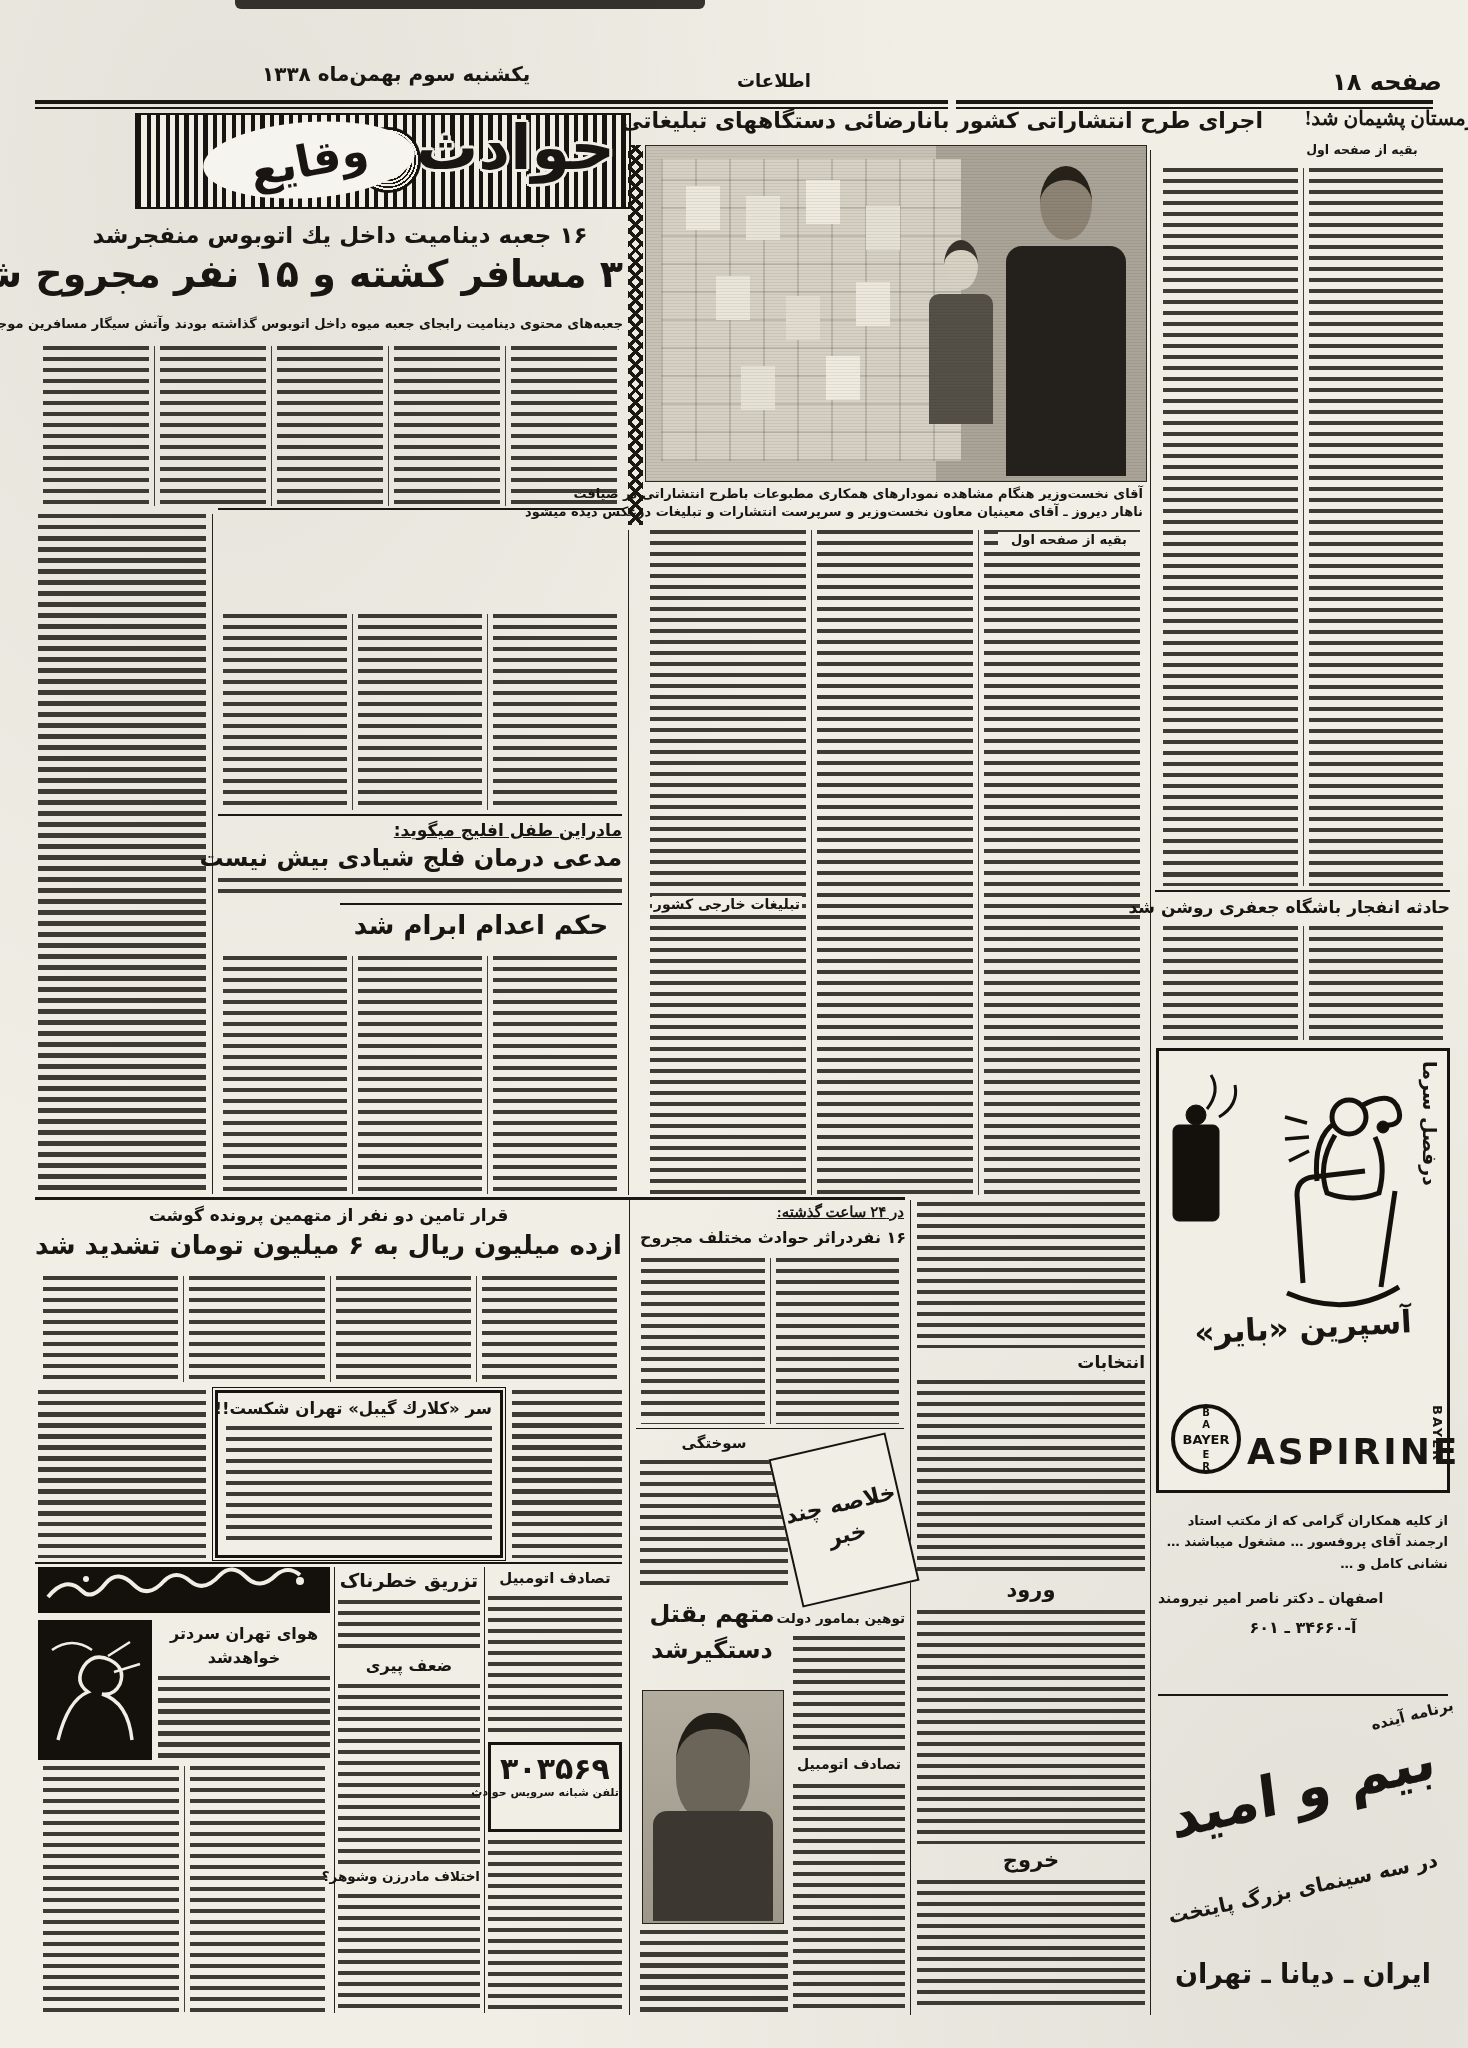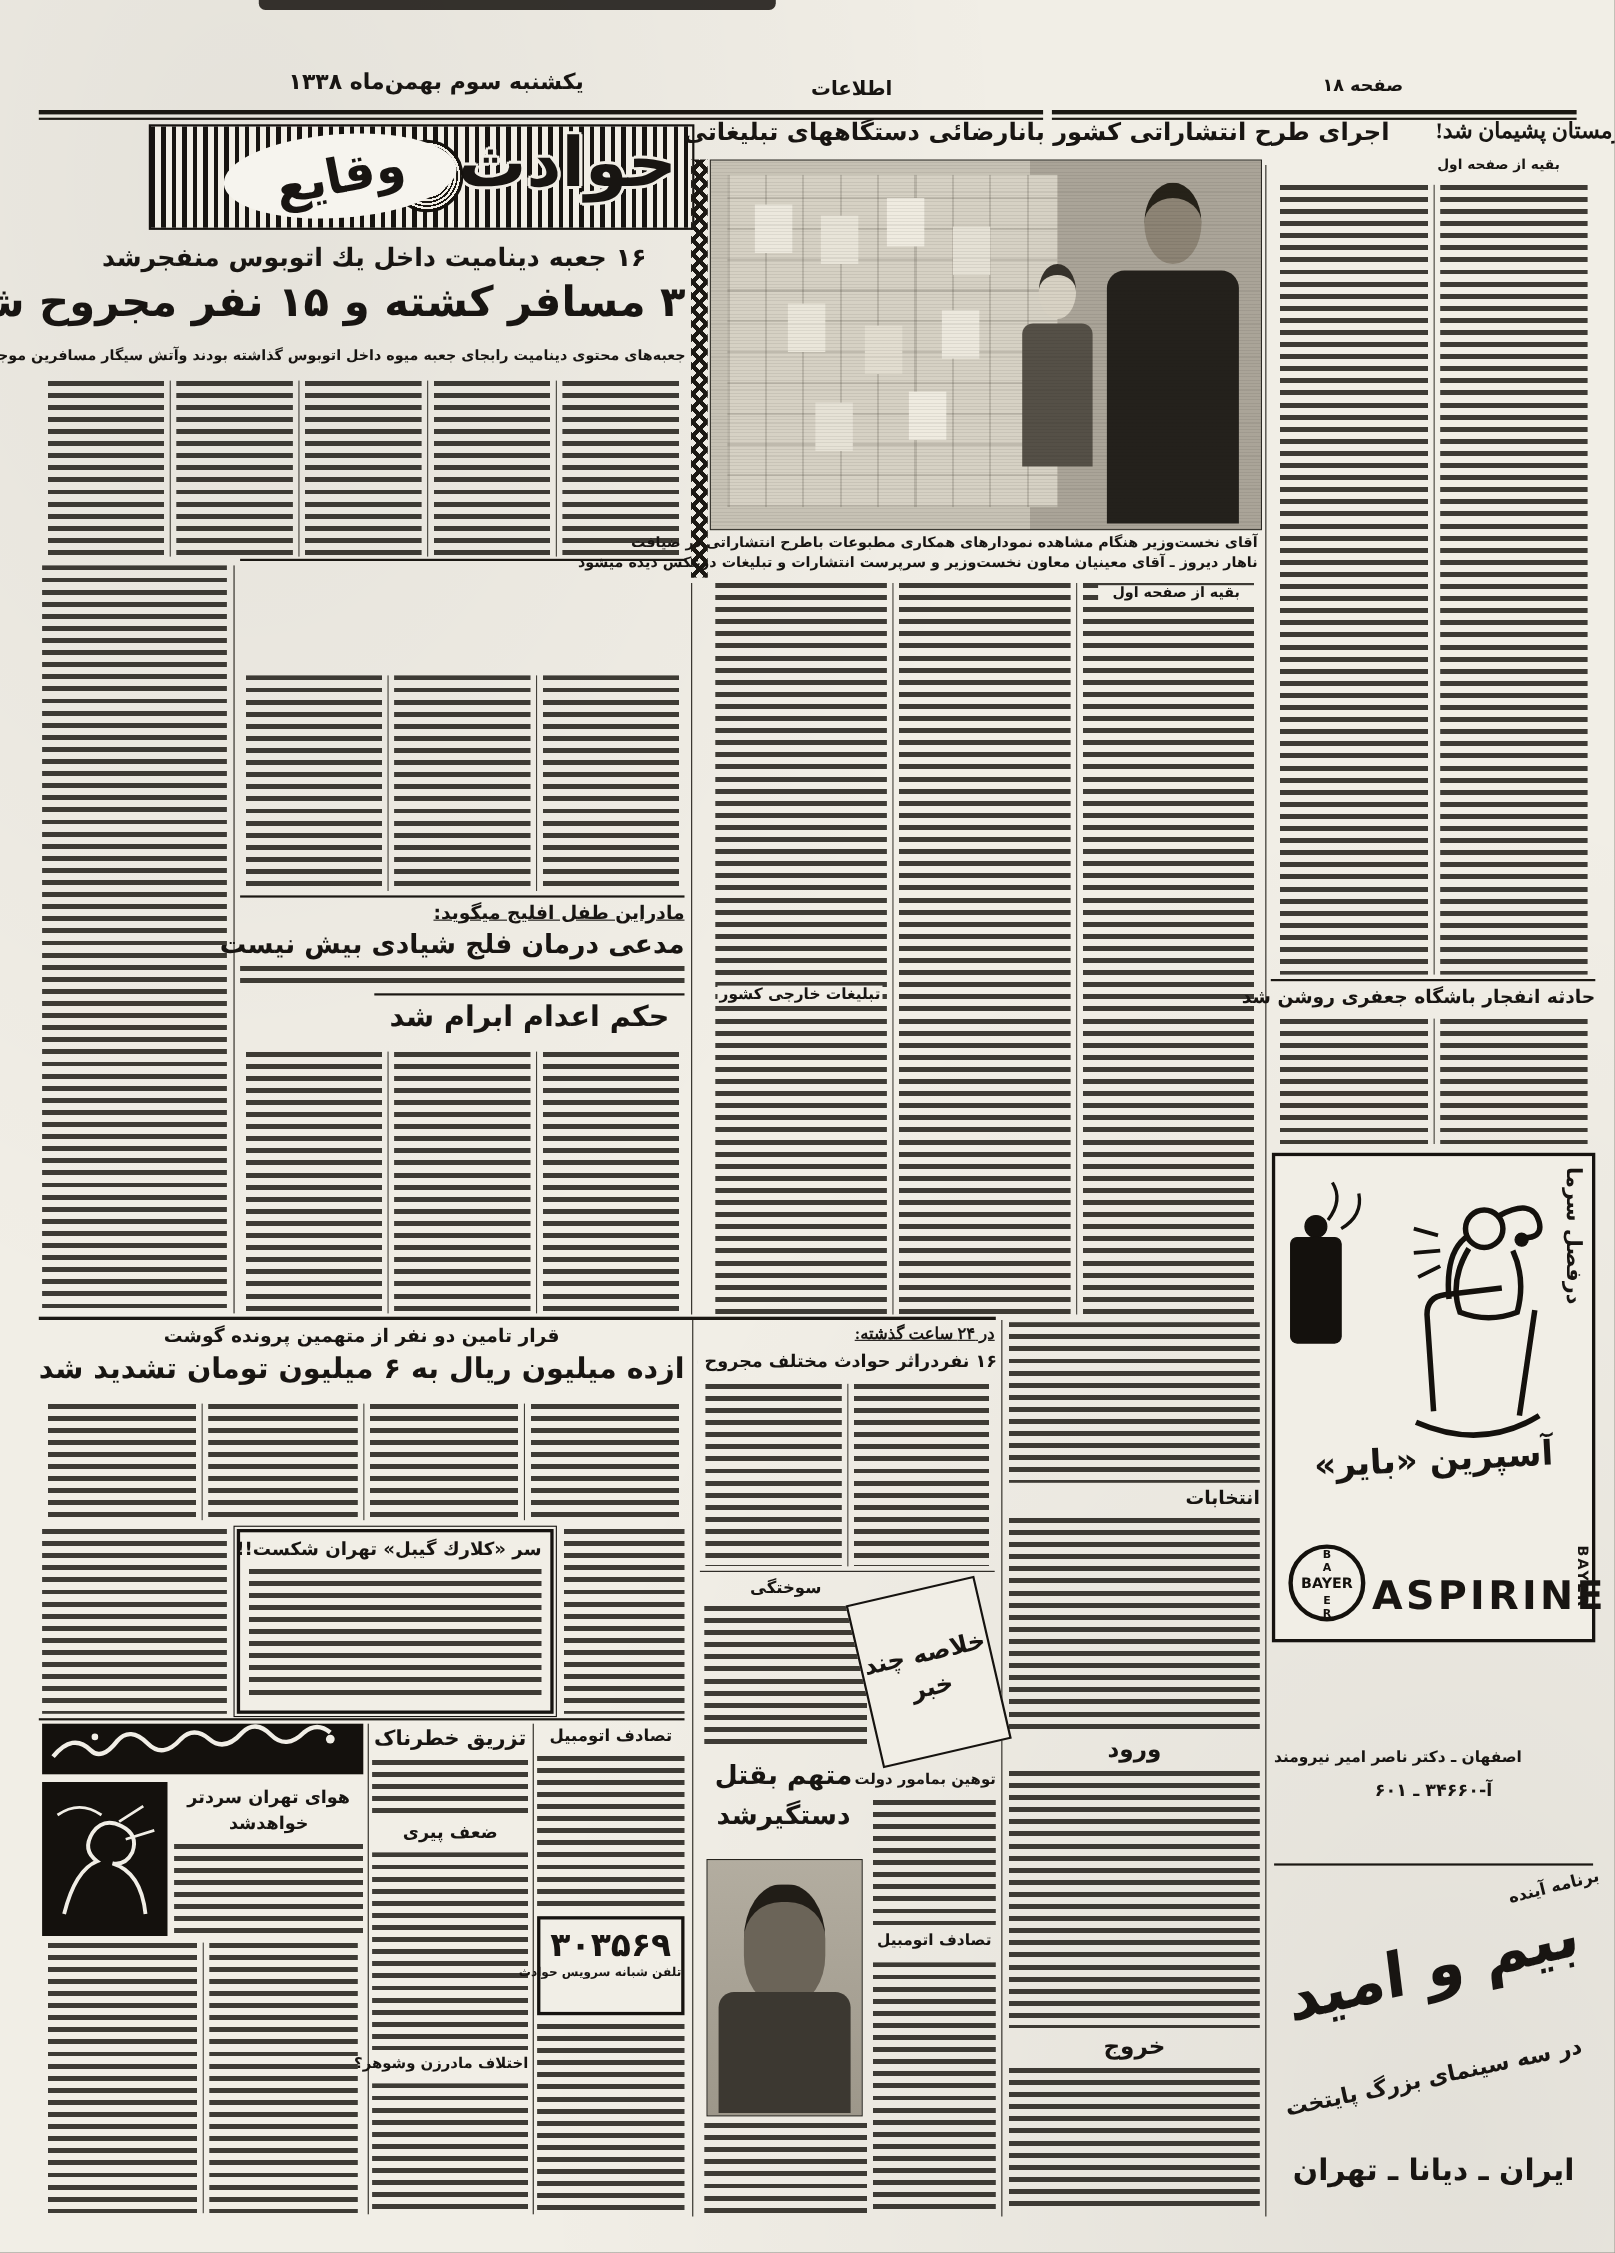--- a/index.html
+++ b/index.html
@@ -38,7 +38,7 @@
 
   <div class="abs b nw" style="left:262px;top:62px;font-size:20px;">یکشنبه سوم بهمن‌ماه ۱۳۳۸</div>
   <div class="abs b nw" style="left:737px;top:70px;font-size:18px;">اطلاعات</div>
-  <div class="abs b nw" style="left:1202px;top:68px;font-size:16px;">صفحه ۱۸</div>
+  <div class="abs b nw" style="left:1332px;top:68px;font-size:24px;">صفحه ۱۸</div>
   <div class="abs hr" style="left:35px;top:100px;width:1398px;height:4px;"></div>
   <div class="abs hr" style="left:35px;top:107px;width:1398px;height:2px;"></div>
   <div class="abs paperbg" style="left:948px;top:99px;width:8px;height:11px;"></div>

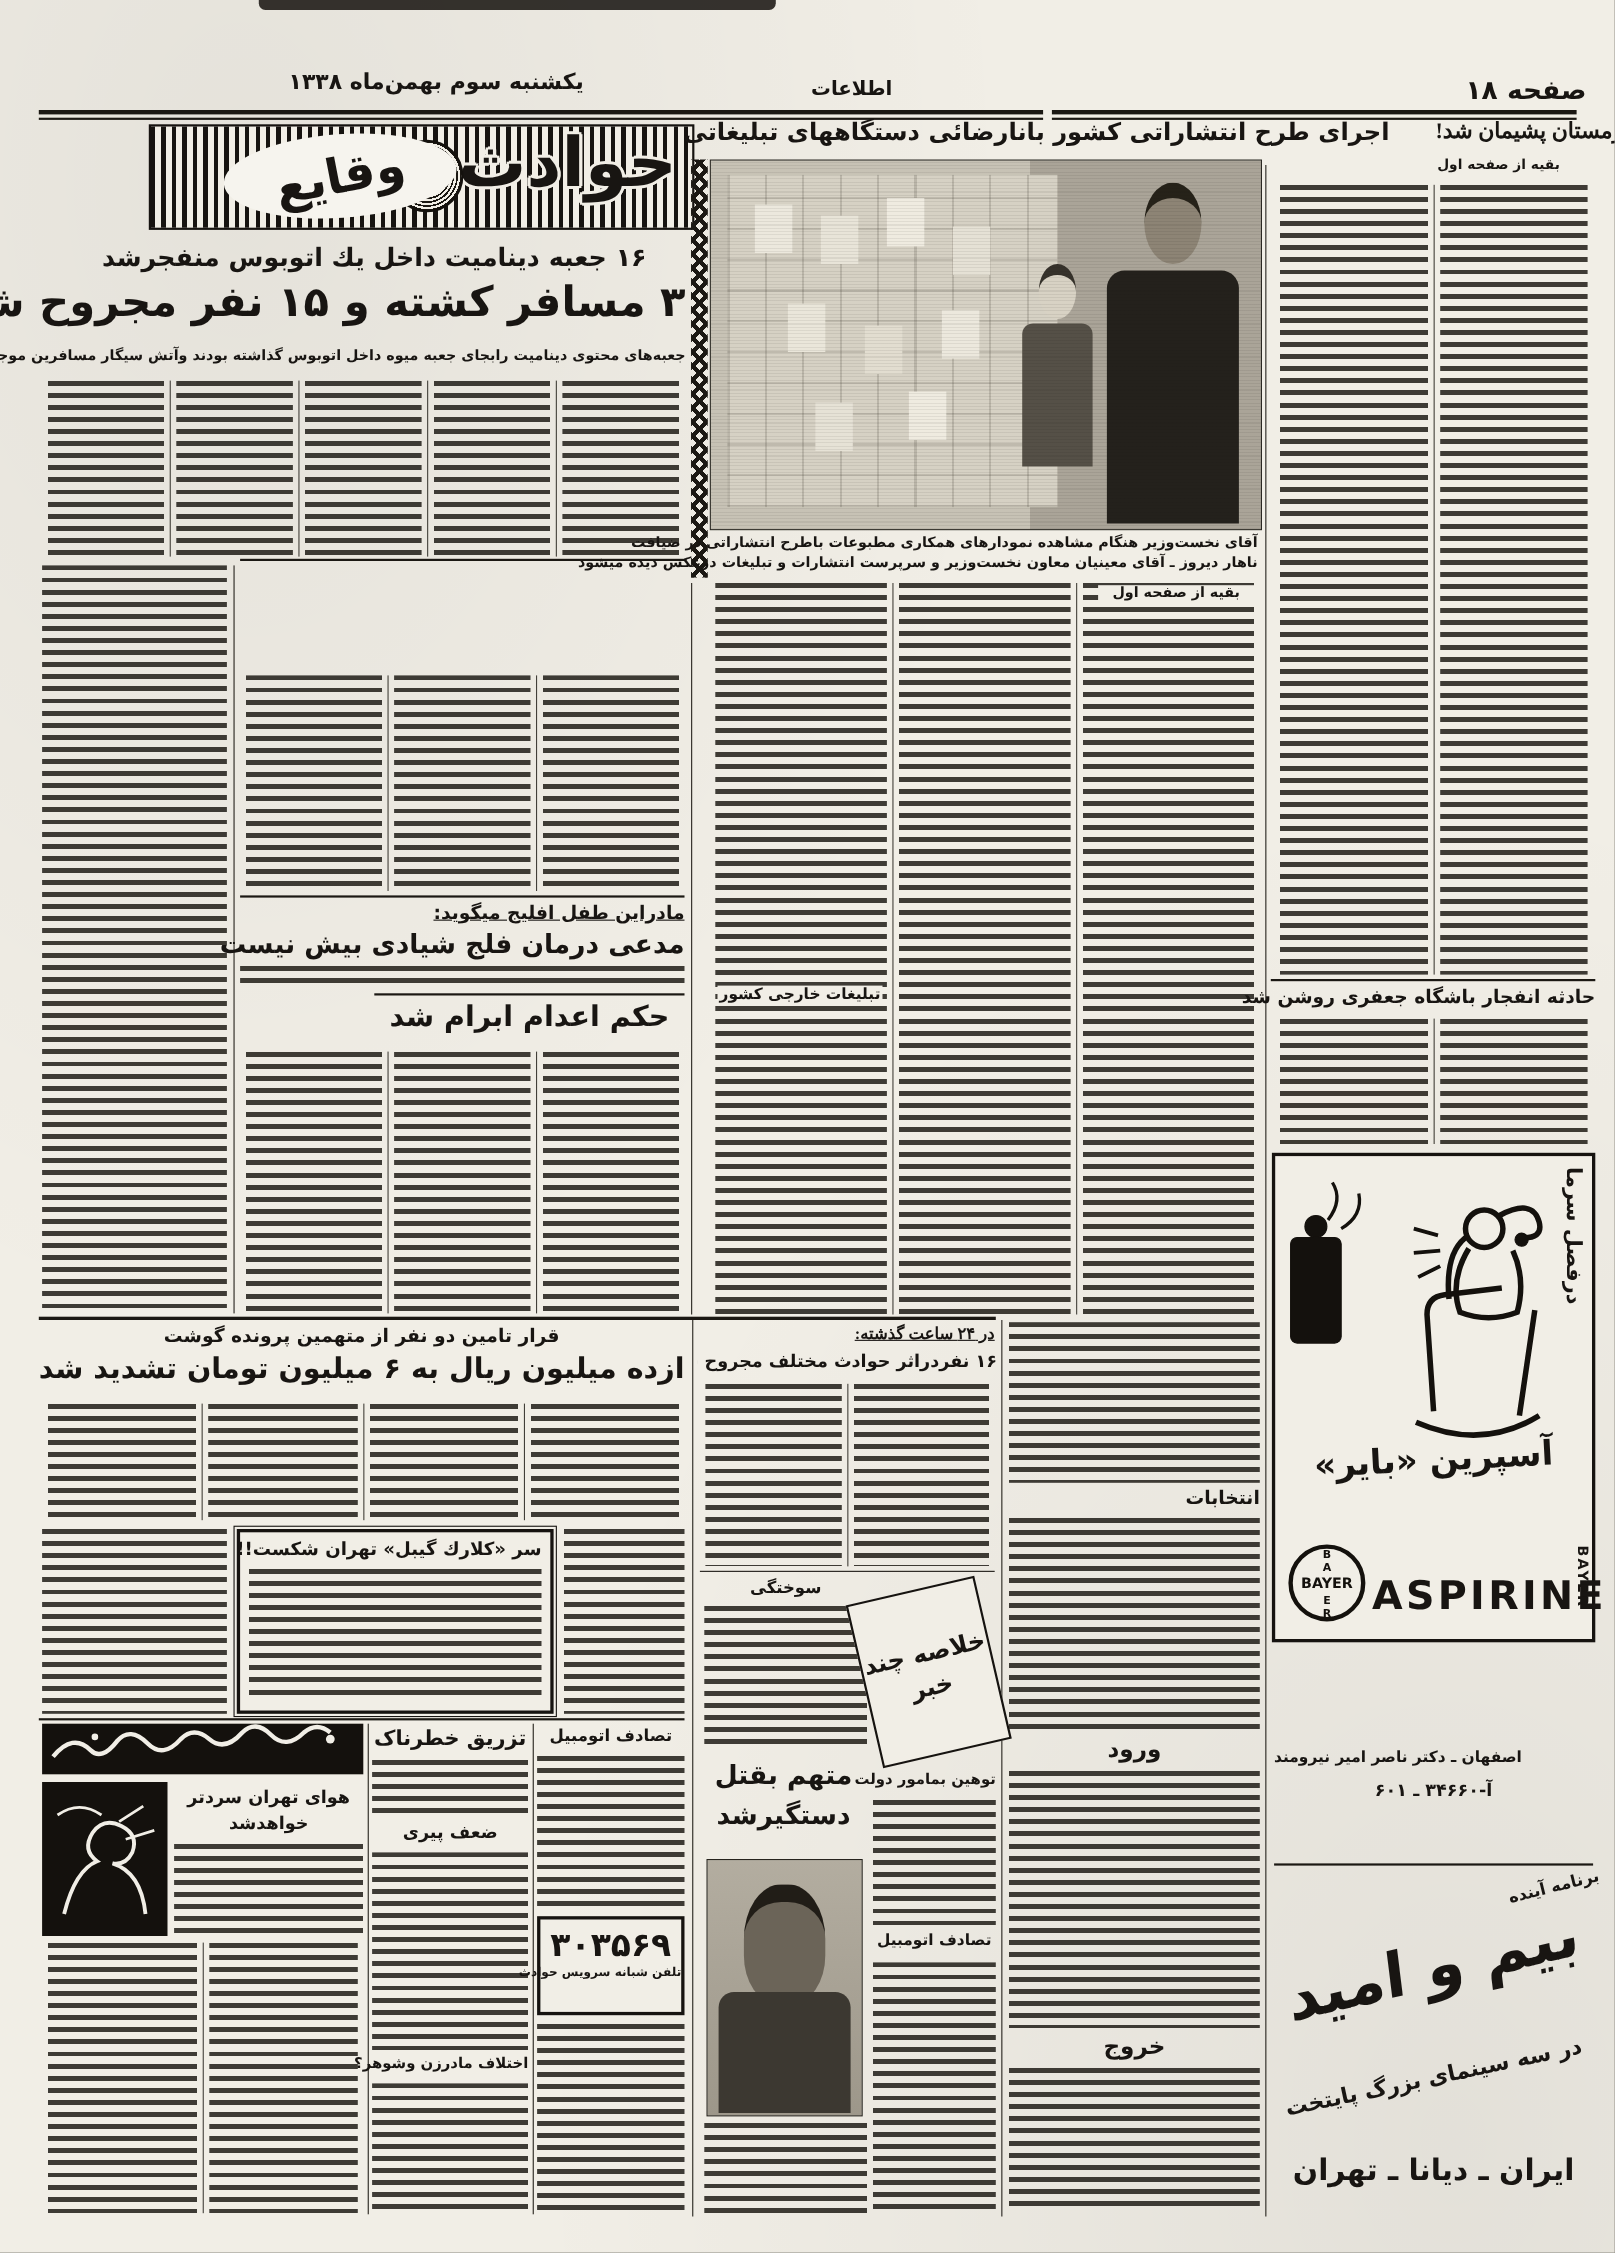--- a/index.html
+++ b/index.html
@@ -251,6 +251,7 @@
     <div class="abs b" style="right:2px;bottom:28px;writing-mode:vertical-rl;font-size:13px;letter-spacing:2px;">BAYER</div>
   </div>
 
+  <div class="abs b" style="left:1158px;top:1510px;width:290px;font-size:13px;line-height:1.65;text-align:right;">از کلیه همکاران گرامی که از مکتب استاد ارجمند آقای پروفسور … مشغول میباشند … نشانی کامل و …</div>
   <div class="abs b nw" style="left:1158px;top:1590px;width:290px;font-size:14px;text-align:left;">اصفهان ـ دکتر ناصر امیر نیرومند</div>
   <div class="abs b nw" style="left:1158px;top:1618px;width:290px;font-size:16px;text-align:center;">آ-۳۴۶۶۰ ـ ۶۰۱</div>
 

